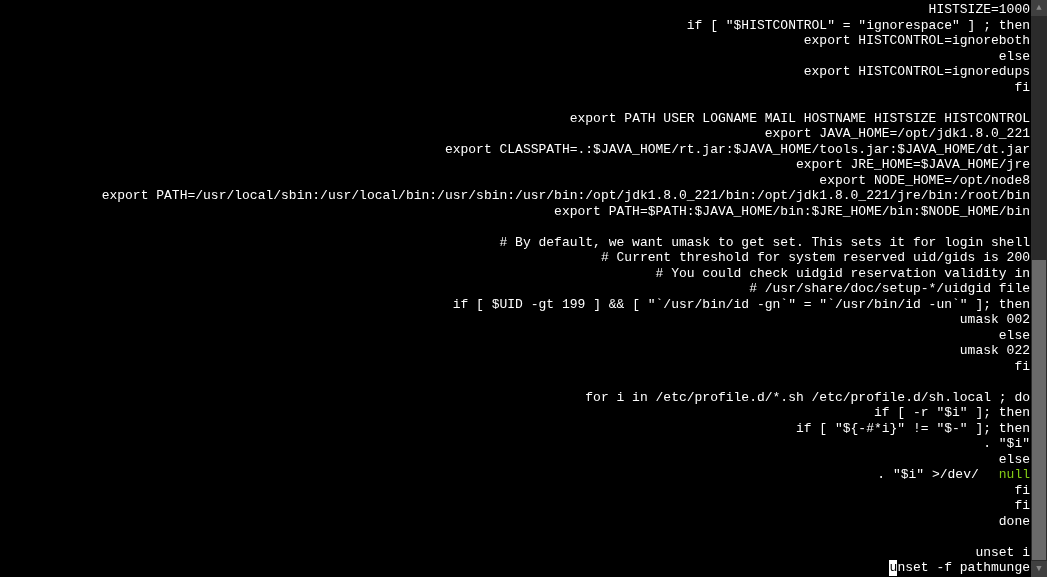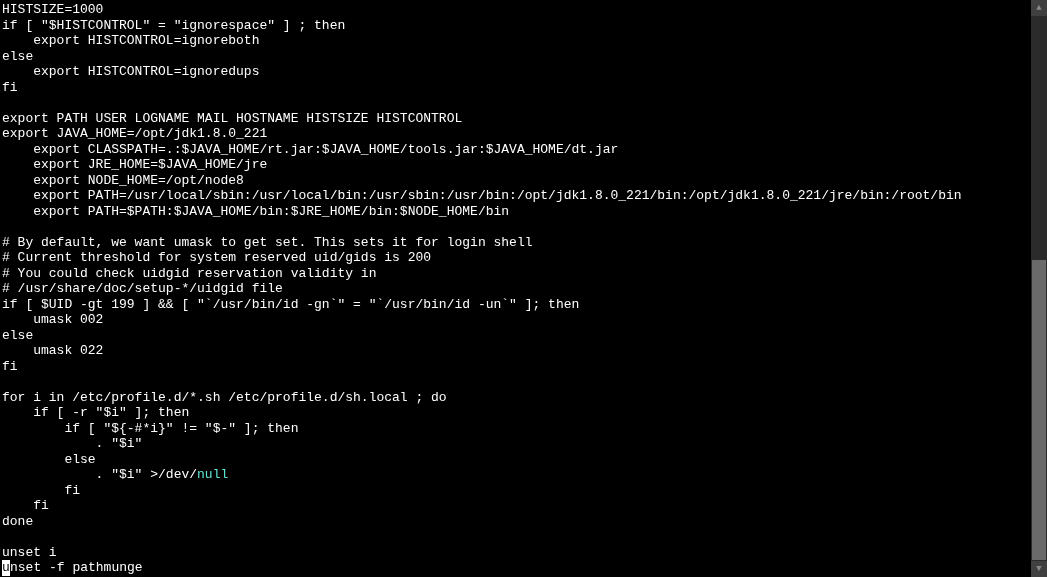--- a/index.html
+++ b/index.html
@@ -26,6 +26,7 @@
       height: 577px;
       white-space: pre;
       overflow: hidden;
+      text-align: right;
     }
     .line {
       display: block;

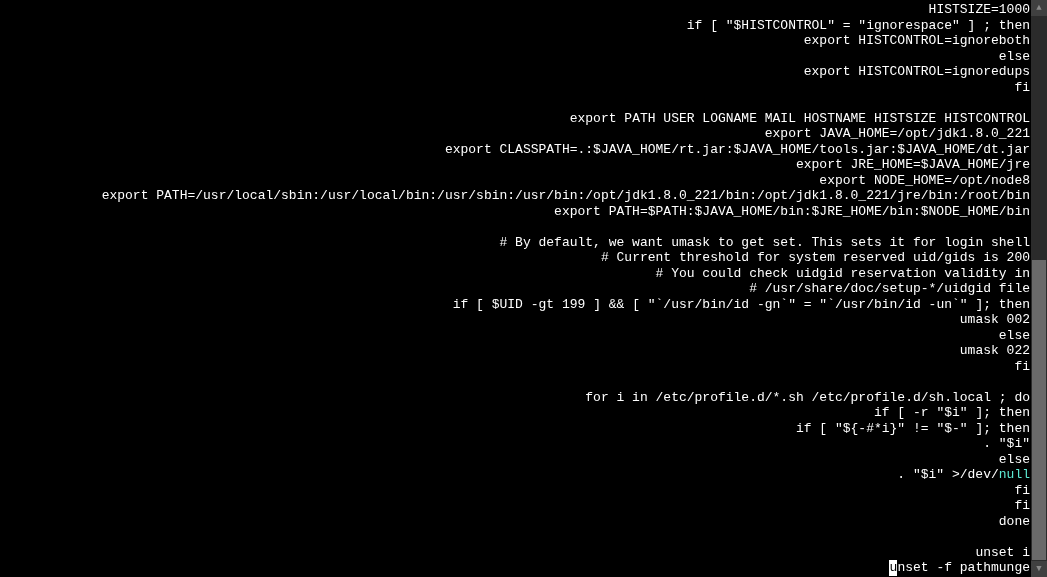--- a/index.html
+++ b/index.html
@@ -33,7 +33,8 @@
       min-height: 15.5px;
     }
     .null-highlight {
-      color: #5eead4;
+      color: #84cc16;
+      margin-left: 20px;
     }
     .cursor {
       background: #fff;

